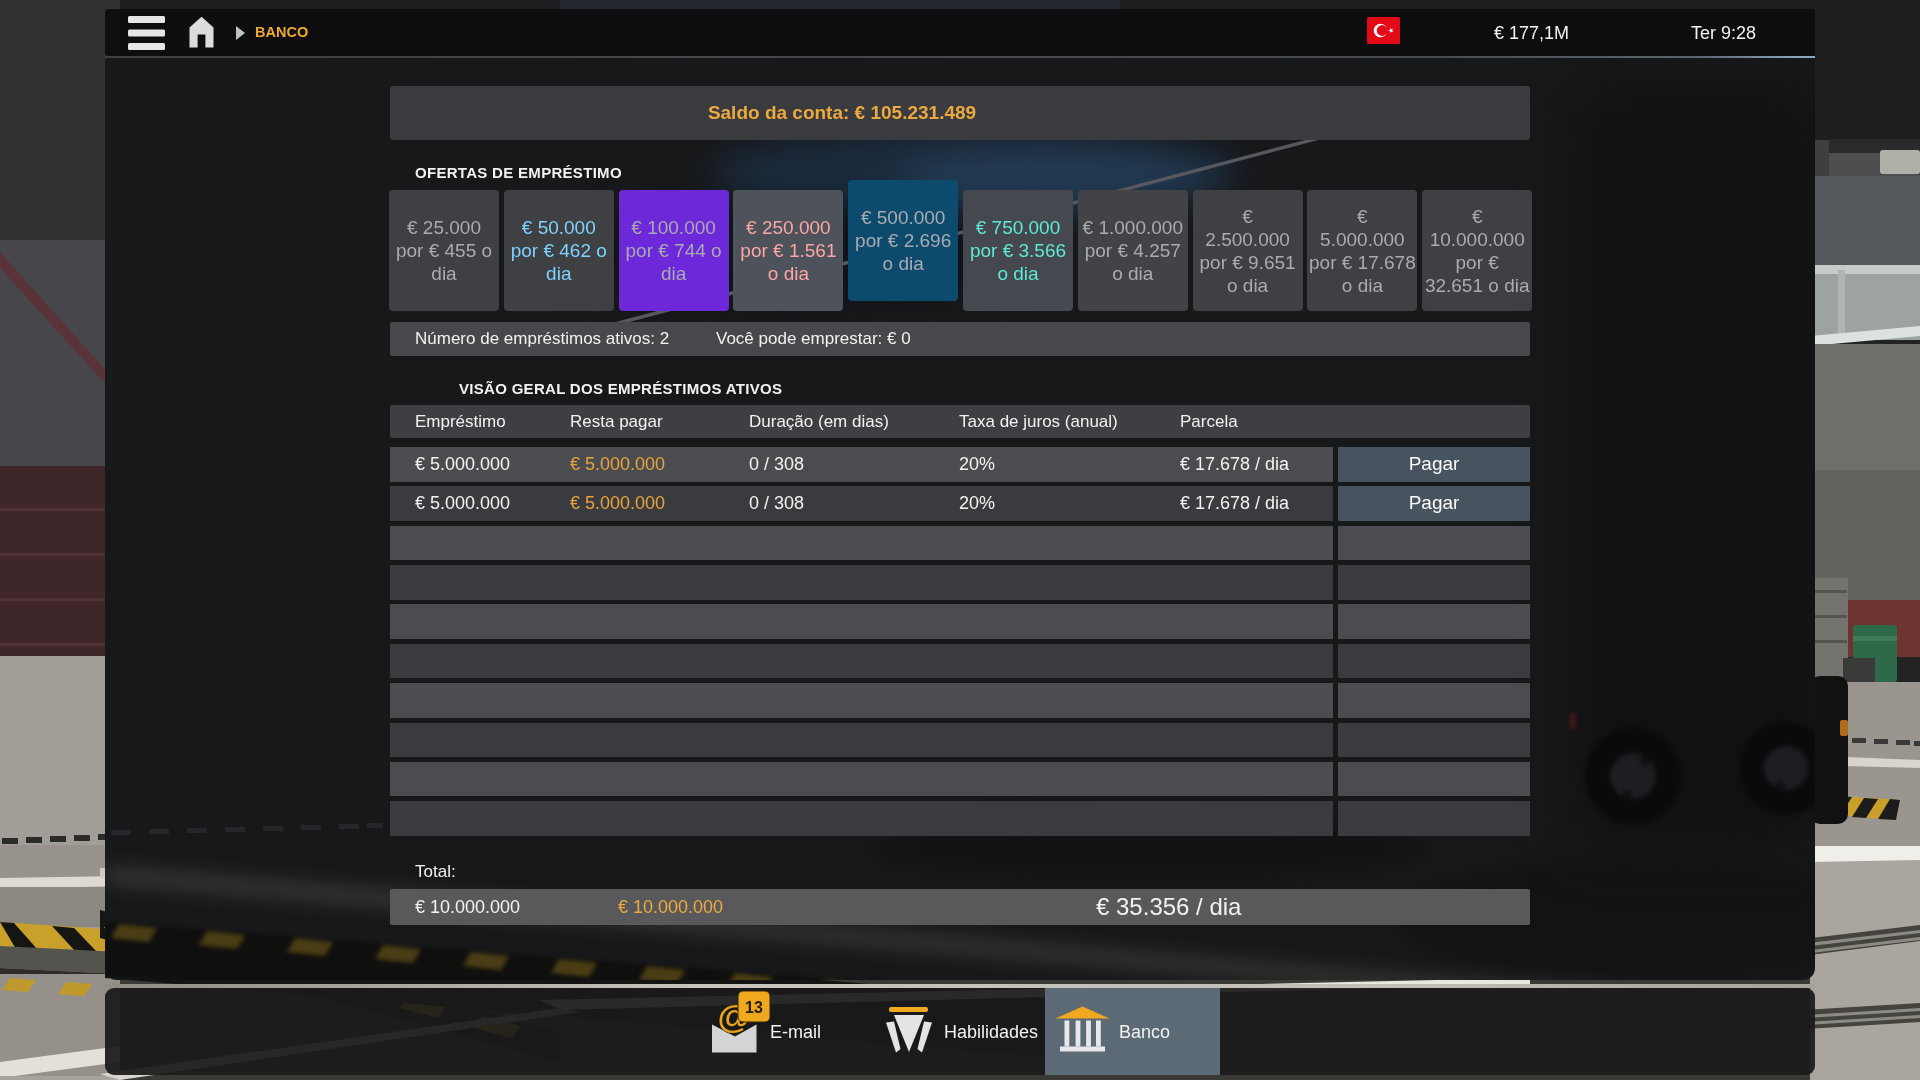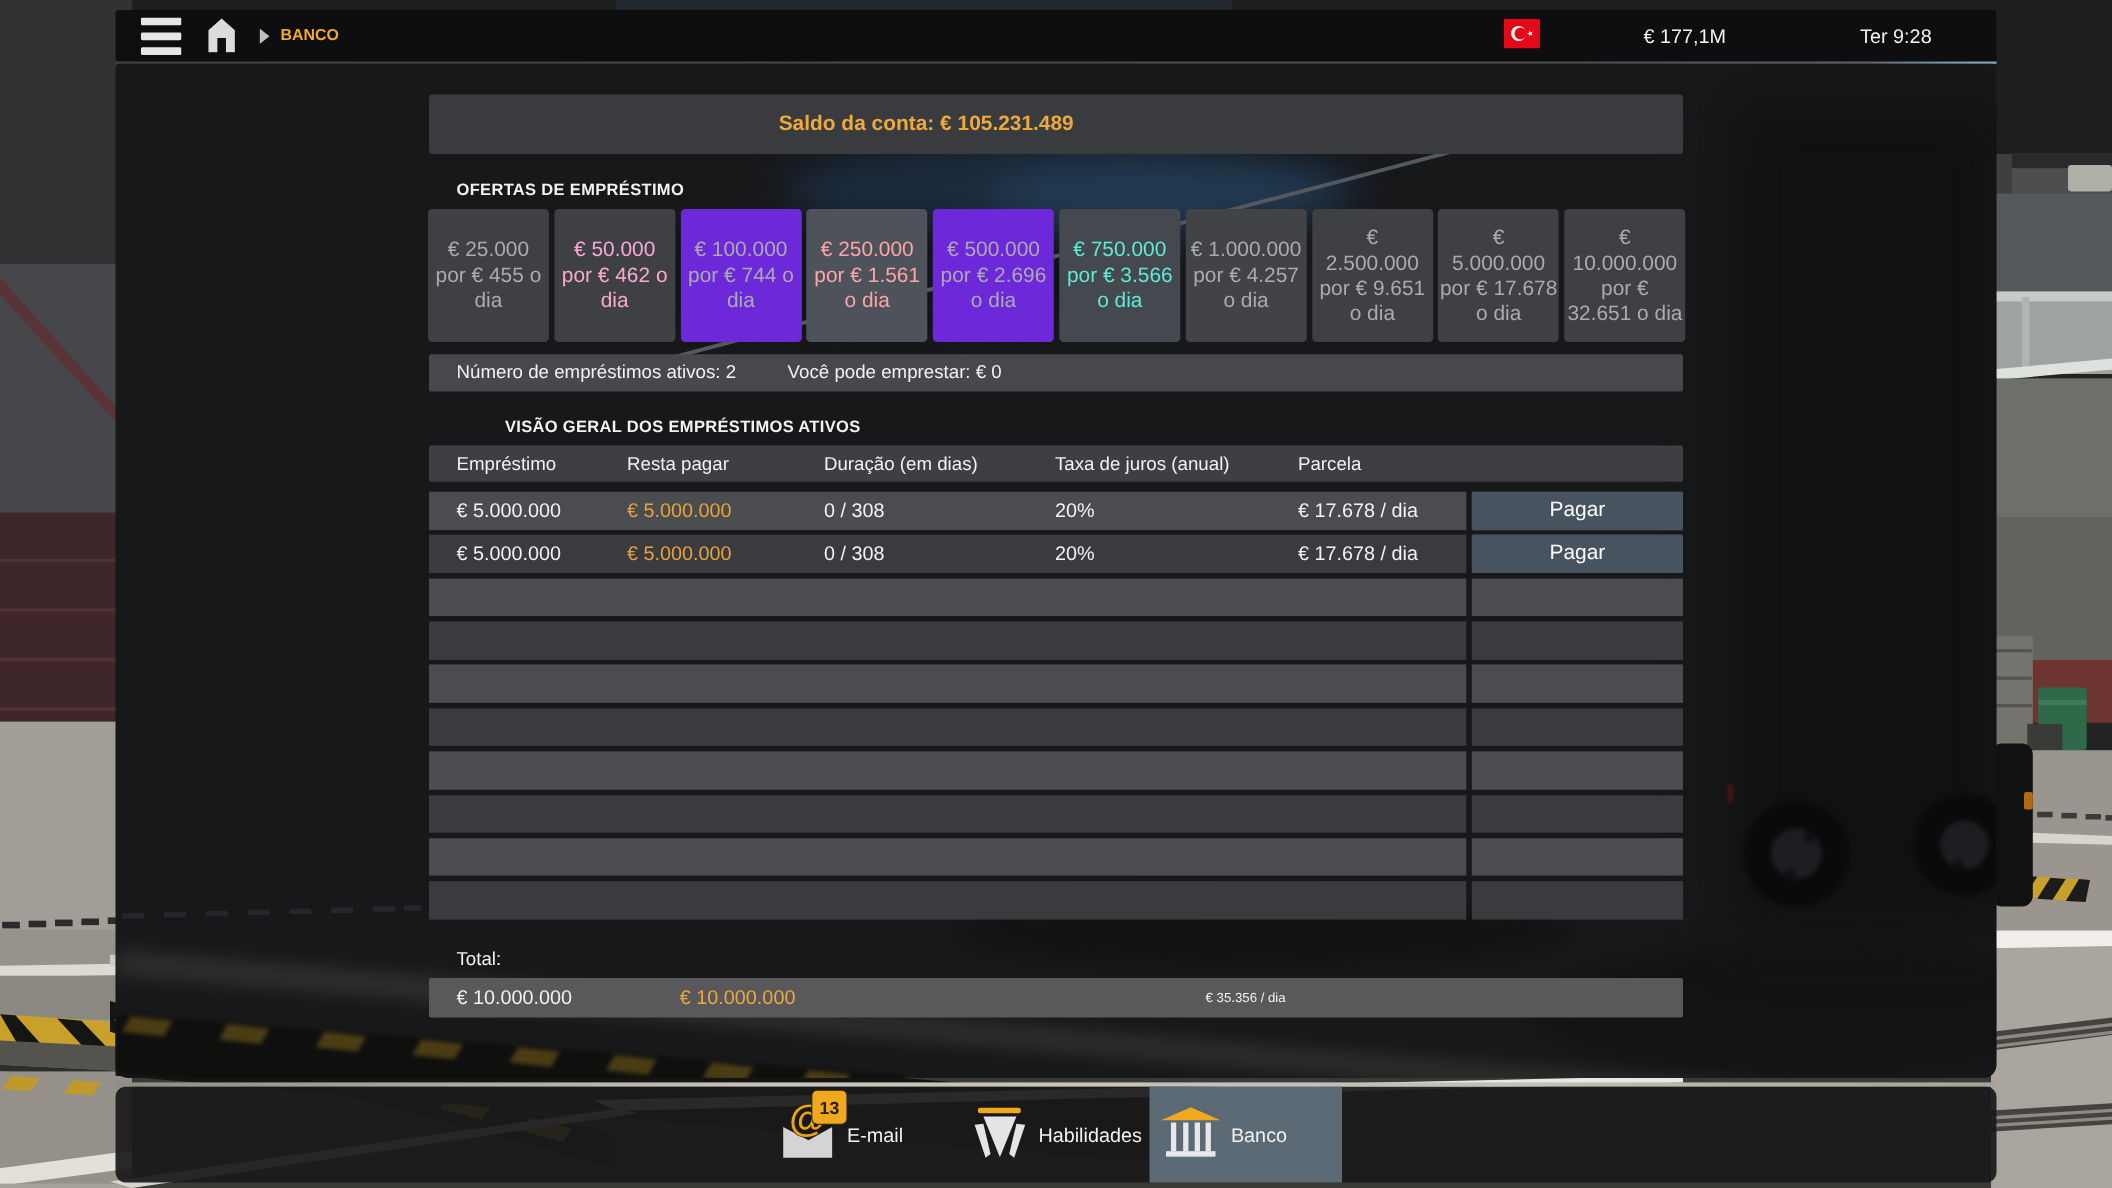--- a/index.html
+++ b/index.html
@@ -216,7 +216,7 @@
     <div class="abs" style="left:389.0px;top:190px;width:110px;height:121px;background:#3f4043;border-radius:4px;color:#aaabaf;font-size:19px;line-height:23px;text-align:center;display:flex;align-items:center;justify-content:center;">
       <div>€ 25.000<br>por € 455 o<br>dia</div>
     </div>
-    <div class="abs" style="left:503.8px;top:190px;width:110px;height:121px;background:#3f4043;border-radius:4px;color:#f9a8d4;font-size:19px;line-height:23px;text-align:center;display:flex;align-items:center;justify-content:center;">
+    <div class="abs" style="left:503.8px;top:190px;width:110px;height:121px;background:#3f4043;border-radius:4px;color:#7dd3fc;font-size:19px;line-height:23px;text-align:center;display:flex;align-items:center;justify-content:center;">
       <div>€ 50.000<br>por € 462 o<br>dia</div>
     </div>
     <div class="abs" style="left:618.6px;top:190px;width:110px;height:121px;background:#6d28d9;border-radius:4px;color:#aaabaf;font-size:19px;line-height:23px;text-align:center;display:flex;align-items:center;justify-content:center;">

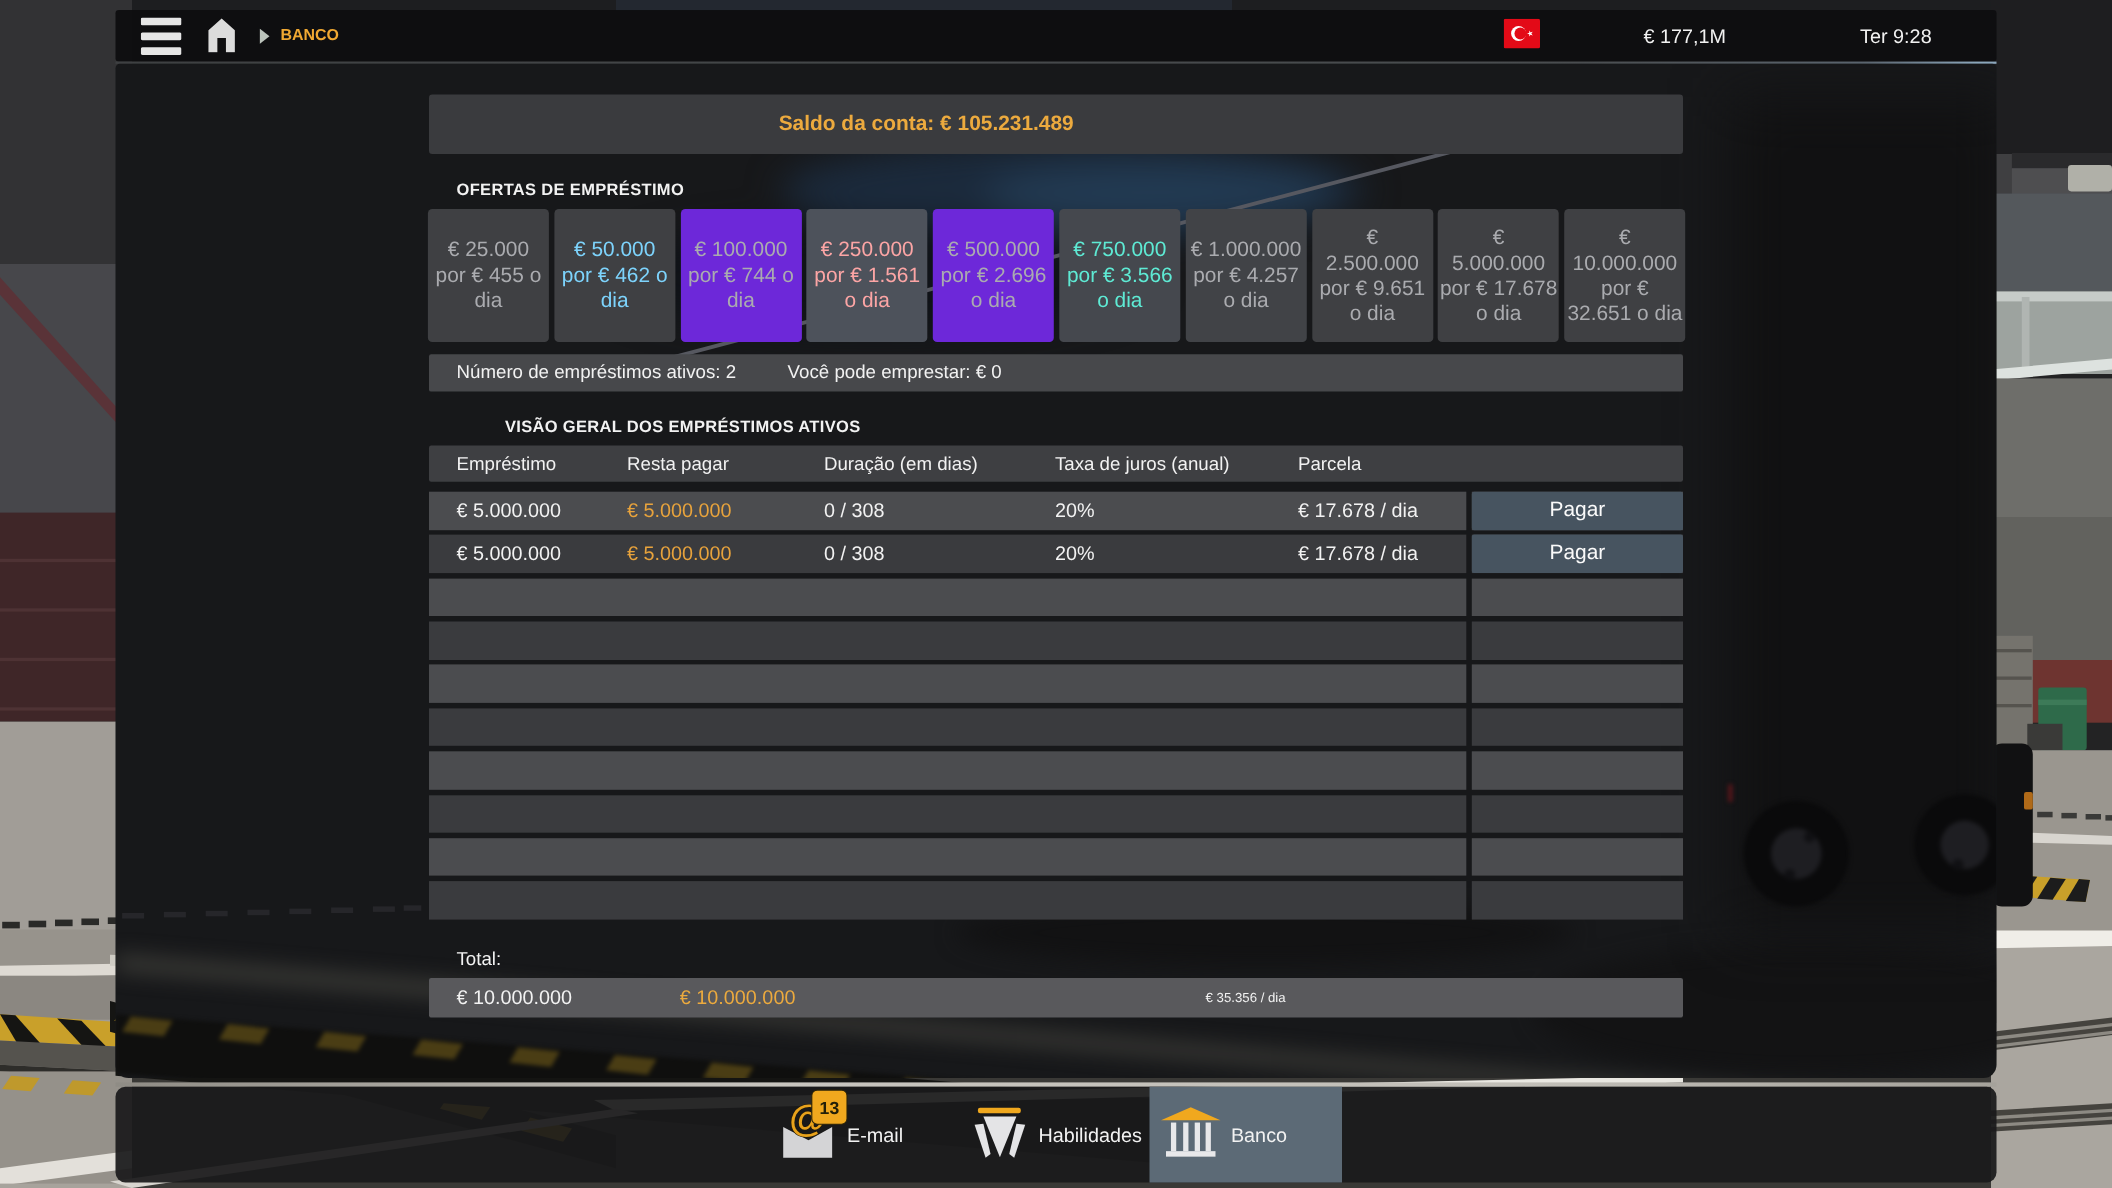--- a/index.html
+++ b/index.html
@@ -225,7 +225,7 @@
     <div class="abs" style="left:733.4px;top:190px;width:110px;height:121px;background:#4d525b;border-radius:4px;color:#fca5a5;font-size:19px;line-height:23px;text-align:center;display:flex;align-items:center;justify-content:center;">
       <div>€ 250.000<br>por € 1.561<br>o dia</div>
     </div>
-    <div class="abs" style="left:848.2px;top:190px;width:110px;height:121px;background:#6d28d9;border-radius:4px;color:#aaabaf;font-size:19px;line-height:23px;text-align:center;display:flex;align-items:center;justify-content:center;">
+    <div class="abs" style="left:848.2px;top:180px;width:110px;height:121px;background:#0c4a6e;border-radius:4px;color:#aaabaf;font-size:19px;line-height:23px;text-align:center;display:flex;align-items:center;justify-content:center;">
       <div>€ 500.000<br>por € 2.696<br>o dia</div>
     </div>
     <div class="abs" style="left:963.0px;top:190px;width:110px;height:121px;background:#45484e;border-radius:4px;color:#5eead4;font-size:19px;line-height:23px;text-align:center;display:flex;align-items:center;justify-content:center;">

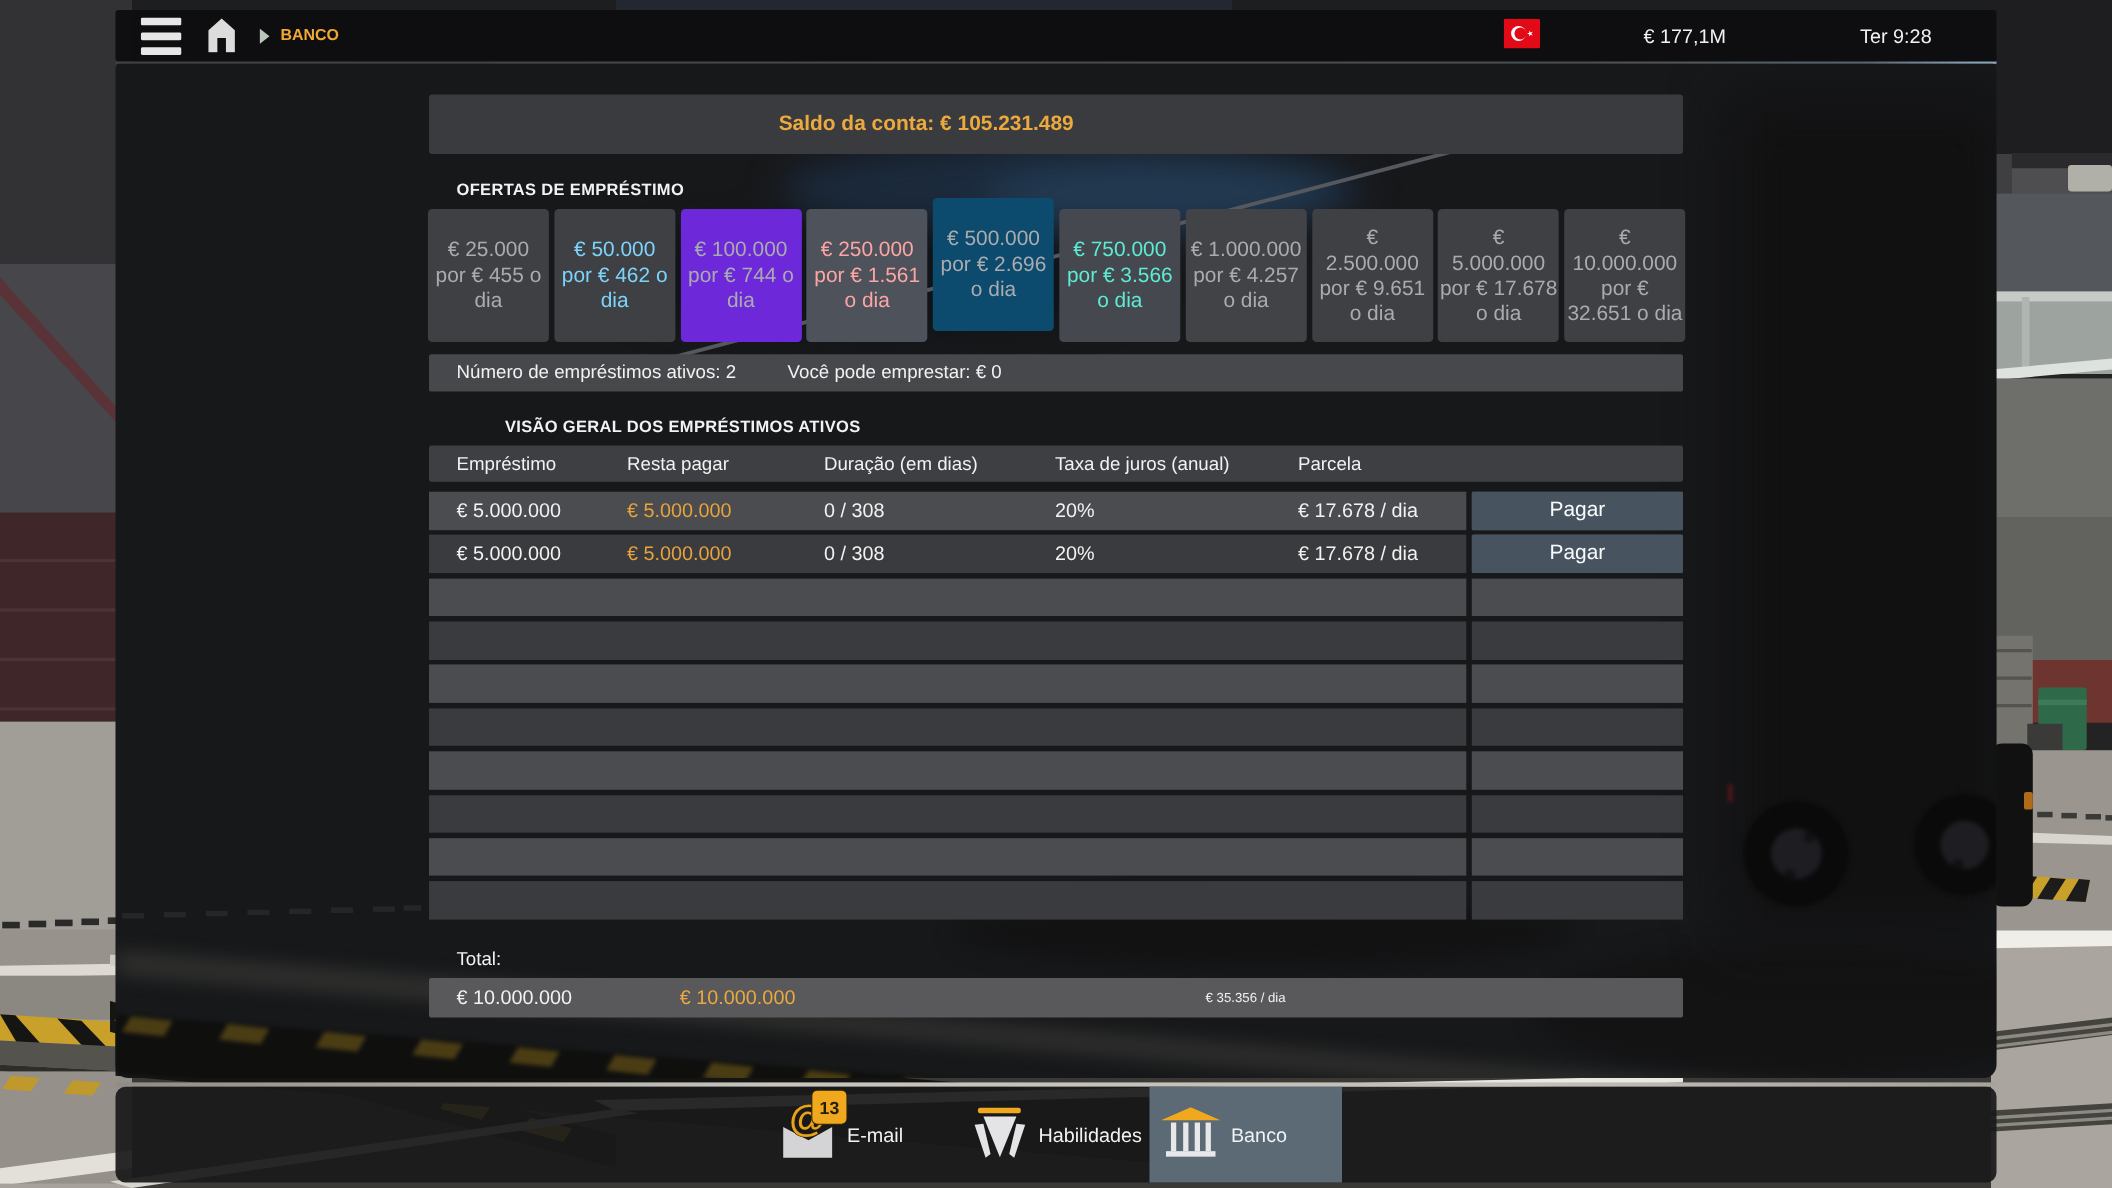--- a/index.html
+++ b/index.html
@@ -295,7 +295,7 @@
 <div class="abs" style="left:390px;top:889px;width:1140px;height:36px;background:#59595c;border-radius:2px;"></div>
 <div class="t" style="left:415px;top:889px;line-height:36px;font-size:18px;">€ 10.000.000</div>
 <div class="t" style="left:618px;top:889px;line-height:36px;font-size:18px;color:#ecaa3e;">€ 10.000.000</div>
-<div class="t" style="left:1096px;top:889px;line-height:36px;font-size:12px;">€ 35.356 / dia</div>
+<div class="t" style="left:1096px;top:889px;line-height:36px;font-size:24px;">€ 35.356 / dia</div>
 
 <div class="abs" style="left:105px;top:984px;width:1710px;height:4px;background:linear-gradient(90deg,#8f8c85,#c8c5bf 35%,#c2bfb8 75%,#a5a29b);"></div>
 <div class="abs" style="left:105px;top:988px;width:1710px;height:87px;background:rgba(26,26,27,.93);border-radius:9px;"></div>

